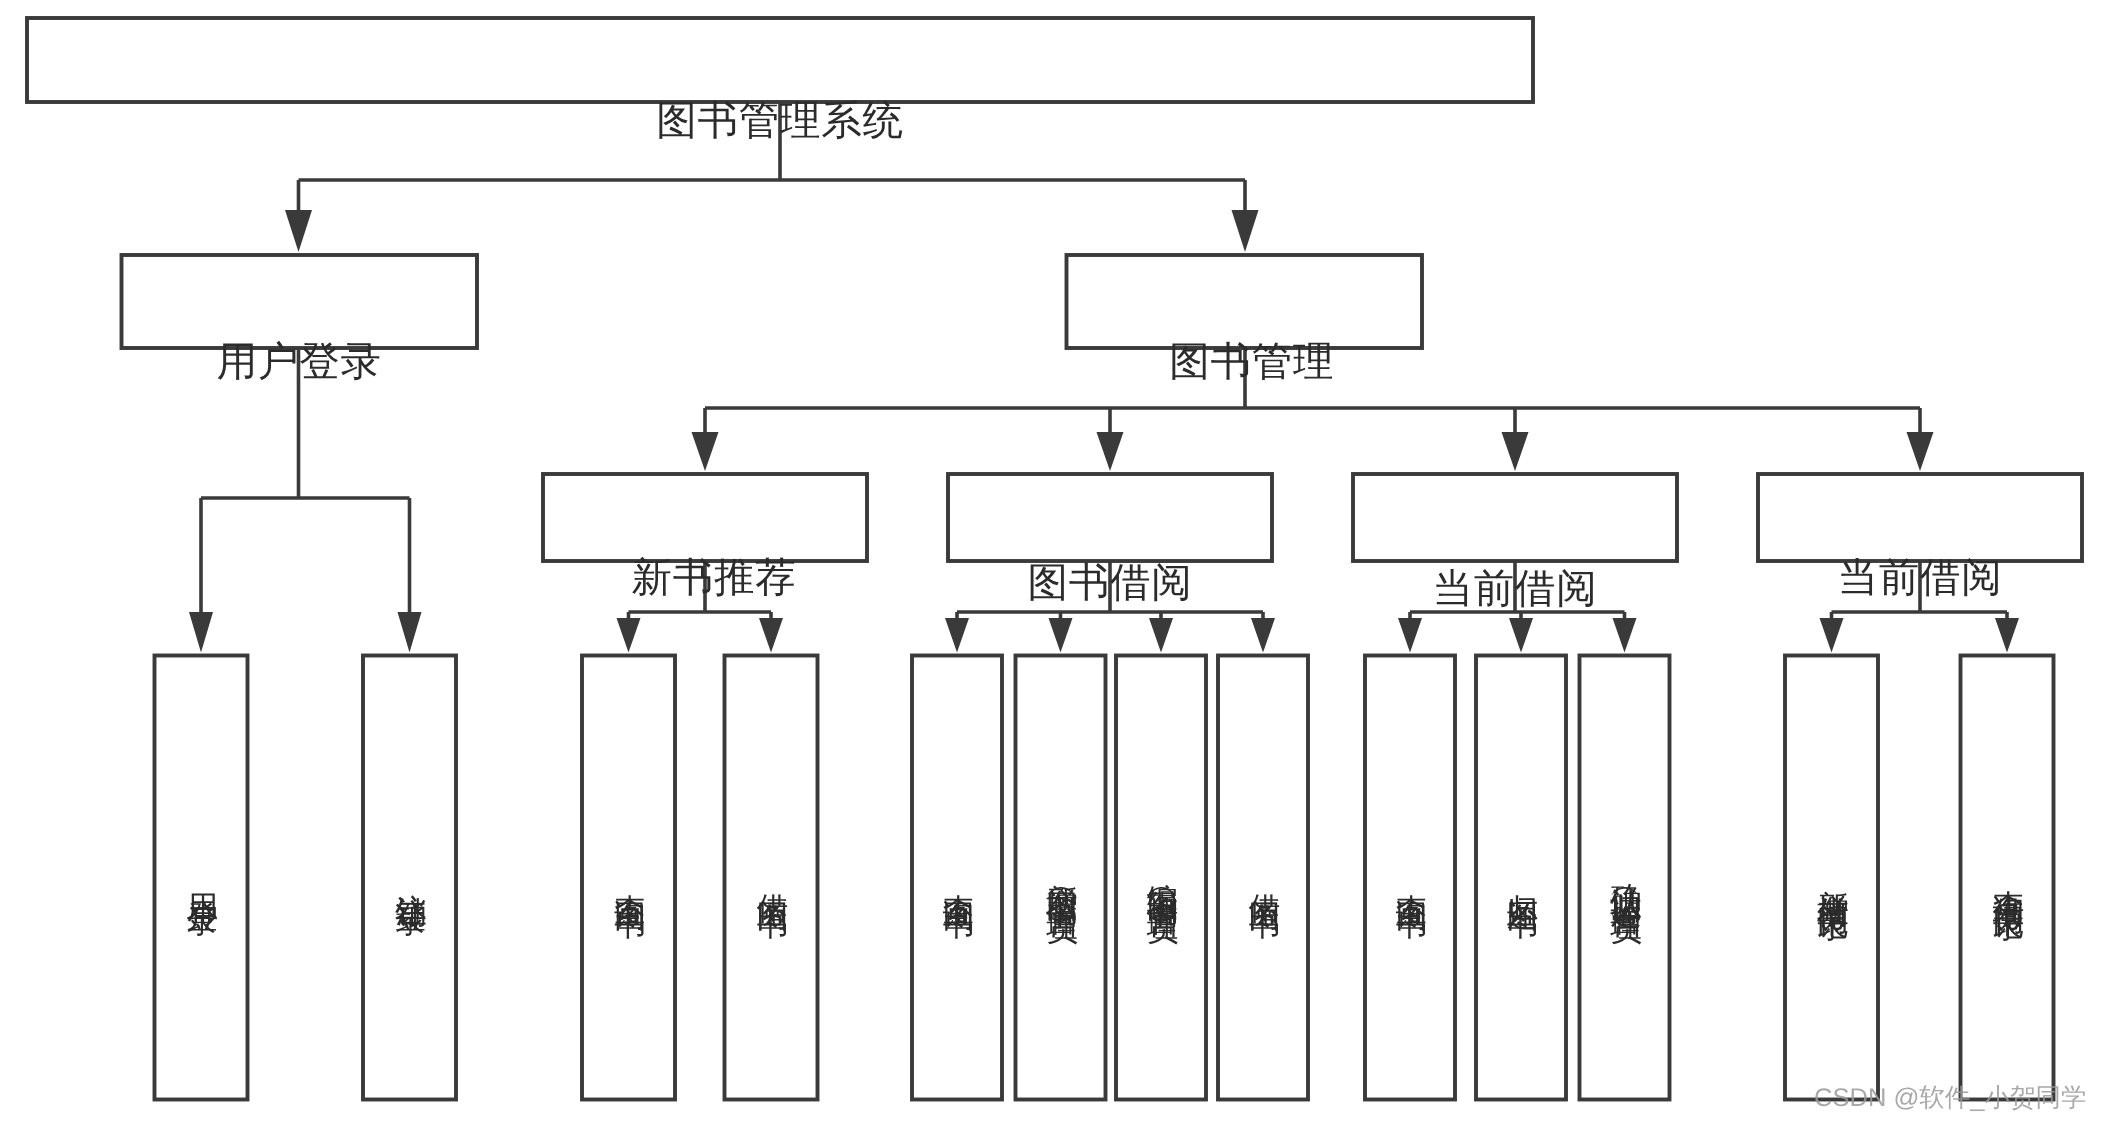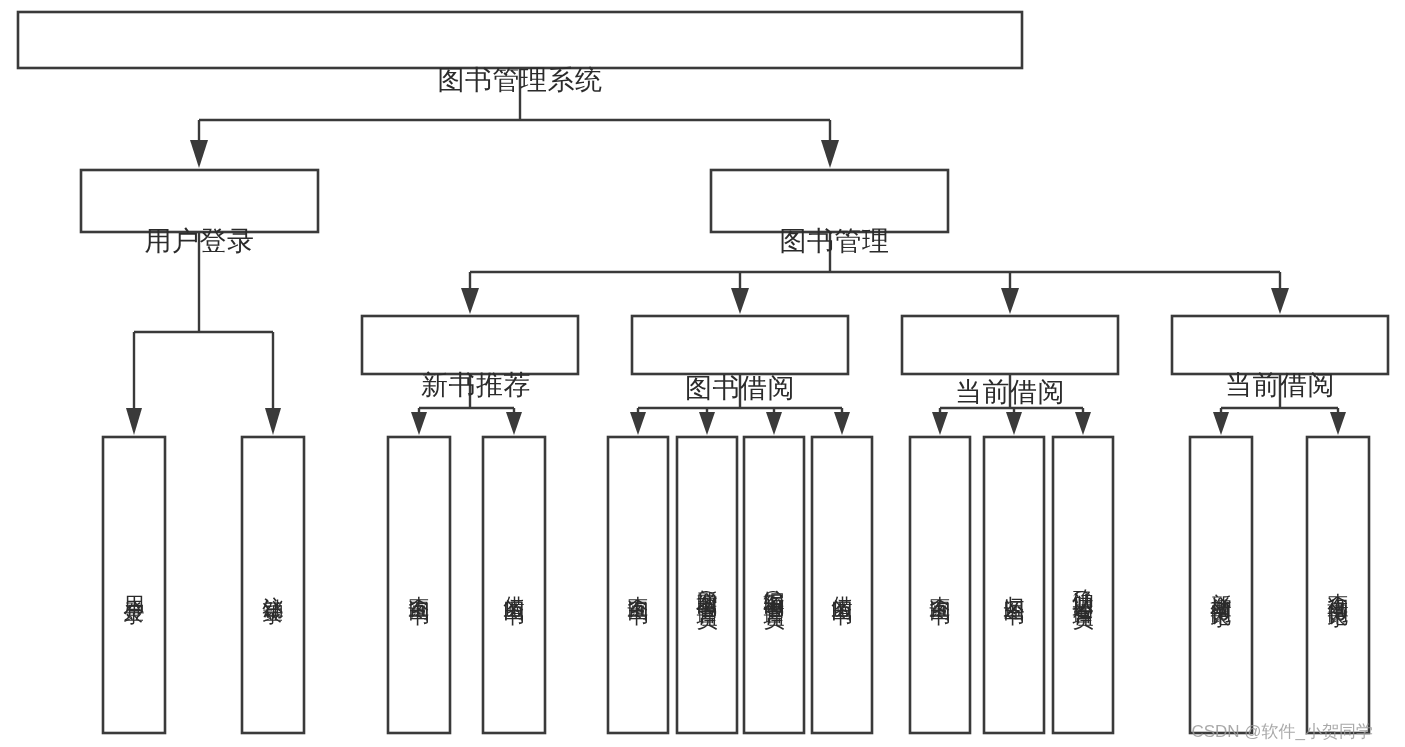--- a/index.html
+++ b/index.html
@@ -65,7 +65,7 @@
   }
   .watermark {
     position: absolute;
-    right: 32px;
+    right: 14px;
     bottom: 4px;
     font-size: 17px;
     color: #9b9b9b;

